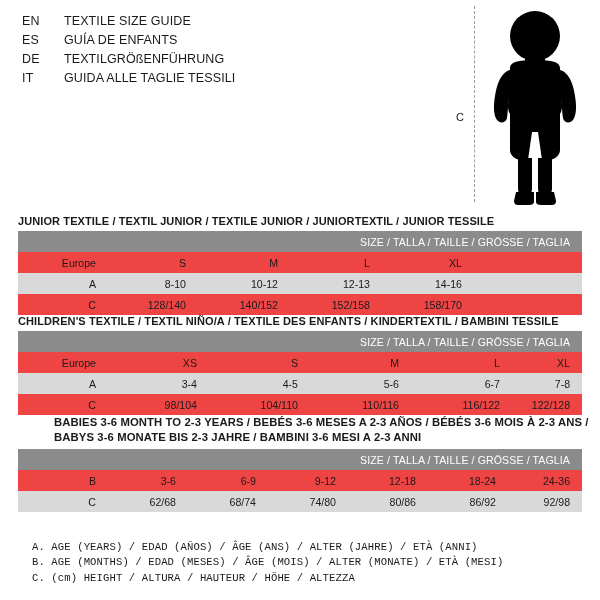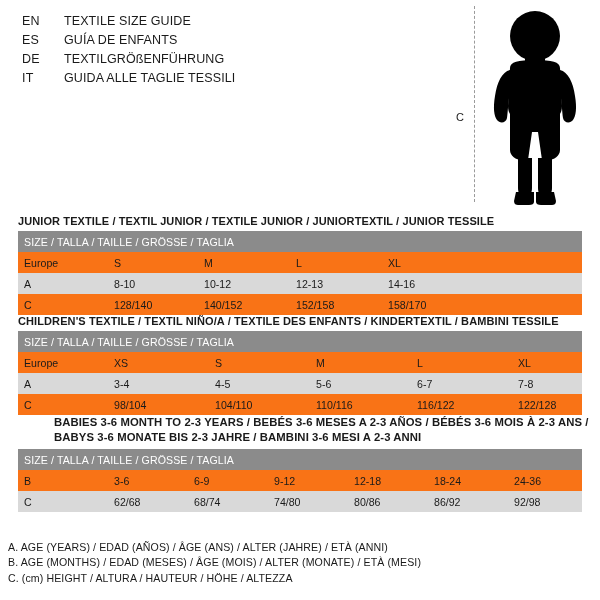--- a/index.html
+++ b/index.html
@@ -103,9 +103,10 @@
   }
   table.size-table td {
     font-size: 10.6px;
-    padding: 2px 4px 2px 6px;
+    padding: 2px 12px 2px 6px;
     vertical-align: middle;
     height: 17px;
+    text-align: right;
   }
   tr.head-row td {
     background: #8b8b8b;

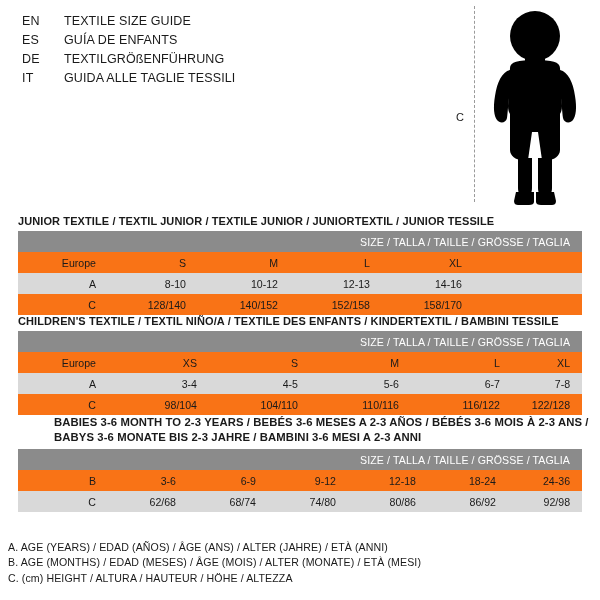--- a/index.html
+++ b/index.html
@@ -118,7 +118,7 @@
     background: #d9d9d9;
   }
   tr.plain-row td {
-    background: #f97316;
+    background: #ef4444;
   }
 
   

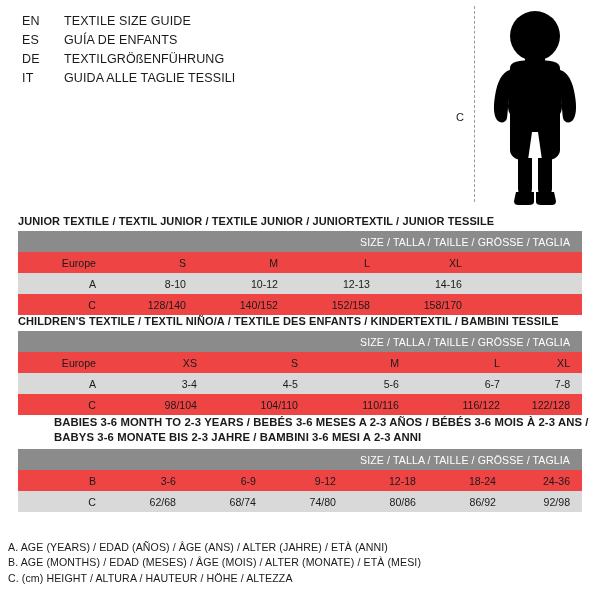--- a/index.html
+++ b/index.html
@@ -124,9 +124,10 @@
   
   .legend {
     position: absolute;
-    left: 8px;
+    left: 32px;
     bottom: 14px;
     width: 560px;
+    font-family: Liberation Mono, monospace;
   }
   .legend-line {
     font-size: 10.6px;

